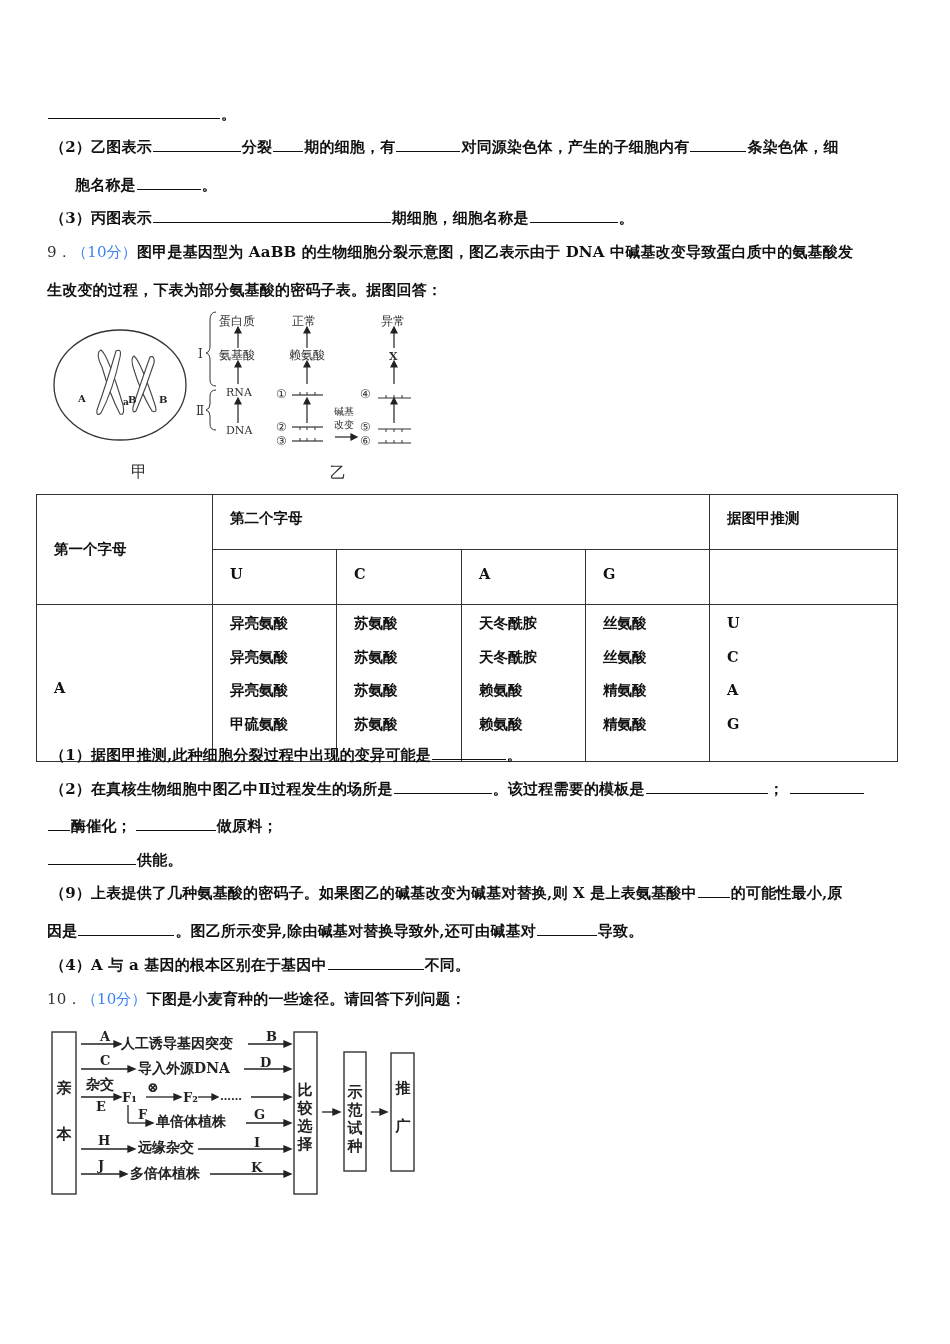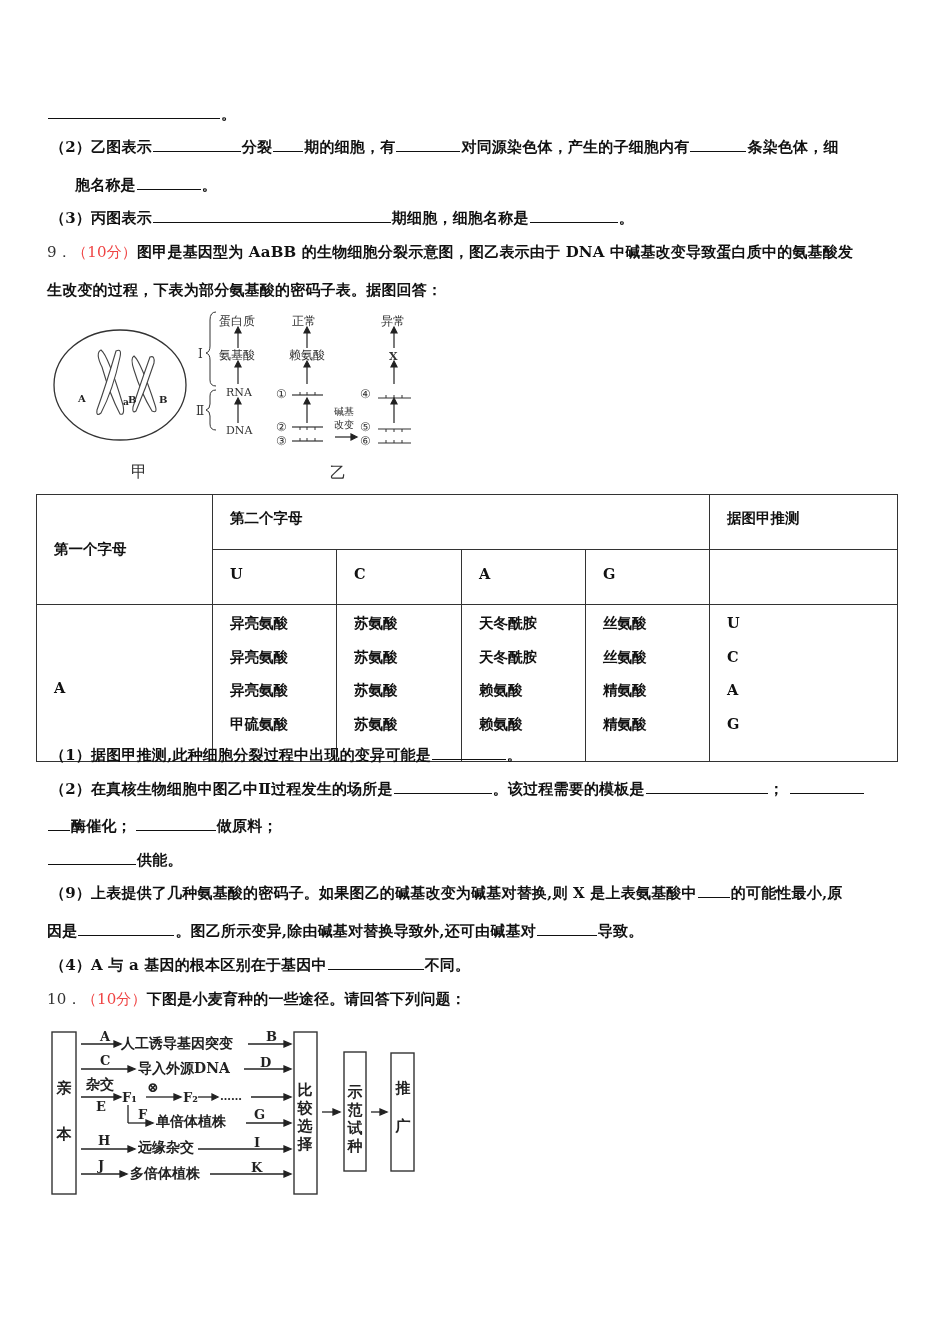--- a/index.html
+++ b/index.html
@@ -13,7 +13,7 @@
   .line { position: absolute; left: 47px; white-space: nowrap; line-height: 20px; letter-spacing: 0.2px; }
   .blank { display: inline-block; border-bottom: 1.3px solid #111; height: 14px; vertical-align: baseline; margin: 0 1px; }
   .qnum { font-weight: normal; color: #333; }
-  .score { font-weight: normal; color: #ef4444; }
+  .score { font-weight: normal; color: #3b82f6; }
 
   
   table.codon {

